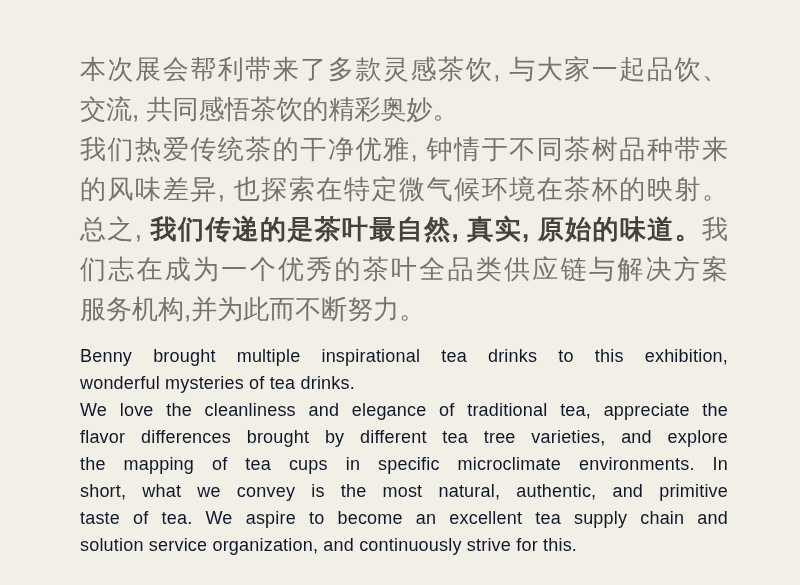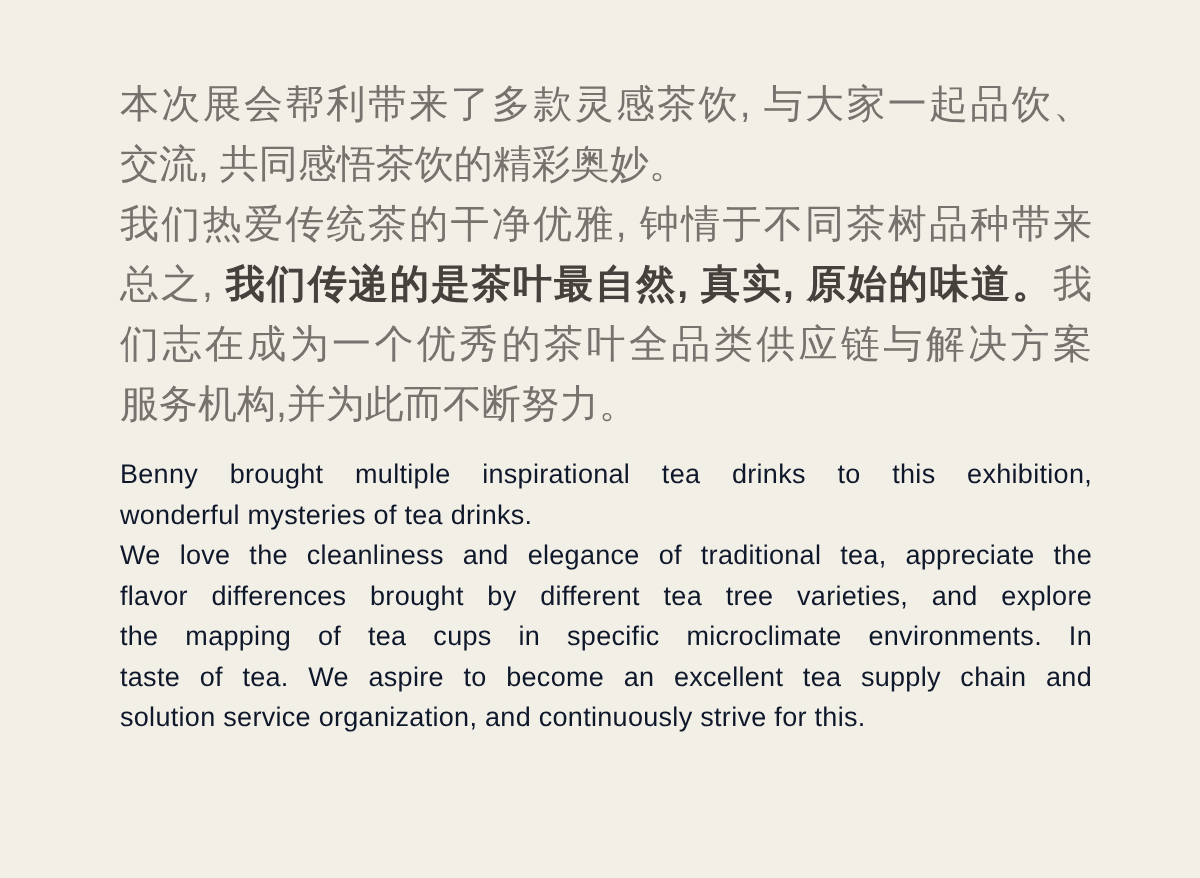--- a/index.html
+++ b/index.html
@@ -65,6 +65,7 @@
       <div class="cn-line"><span class="cn-regular">本次展会帮利带来了多款灵感茶饮, 与大家一起品饮、</span></div>
       <div class="cn-line para-end"><span class="cn-regular">交流, 共同感悟茶饮的精彩奥妙。</span></div>
       <div class="cn-line"><span class="cn-regular">我们热爱传统茶的干净优雅, 钟情于不同茶树品种带来</span></div>
+      <div class="cn-line"><span class="cn-regular">的风味差异, 也探索在特定微气候环境在茶杯的映射。</span></div>
       <div class="cn-line"><span class="cn-regular">总之, </span><span class="cn-bold">我们传递的是茶叶最自然, 真实, 原始的味道。</span><span class="cn-regular">我</span></div>
       <div class="cn-line"><span class="cn-regular">们志在成为一个优秀的茶叶全品类供应链与解决方案</span></div>
       <div class="cn-line para-end"><span class="cn-regular">服务机构,并为此而不断努力。</span></div>

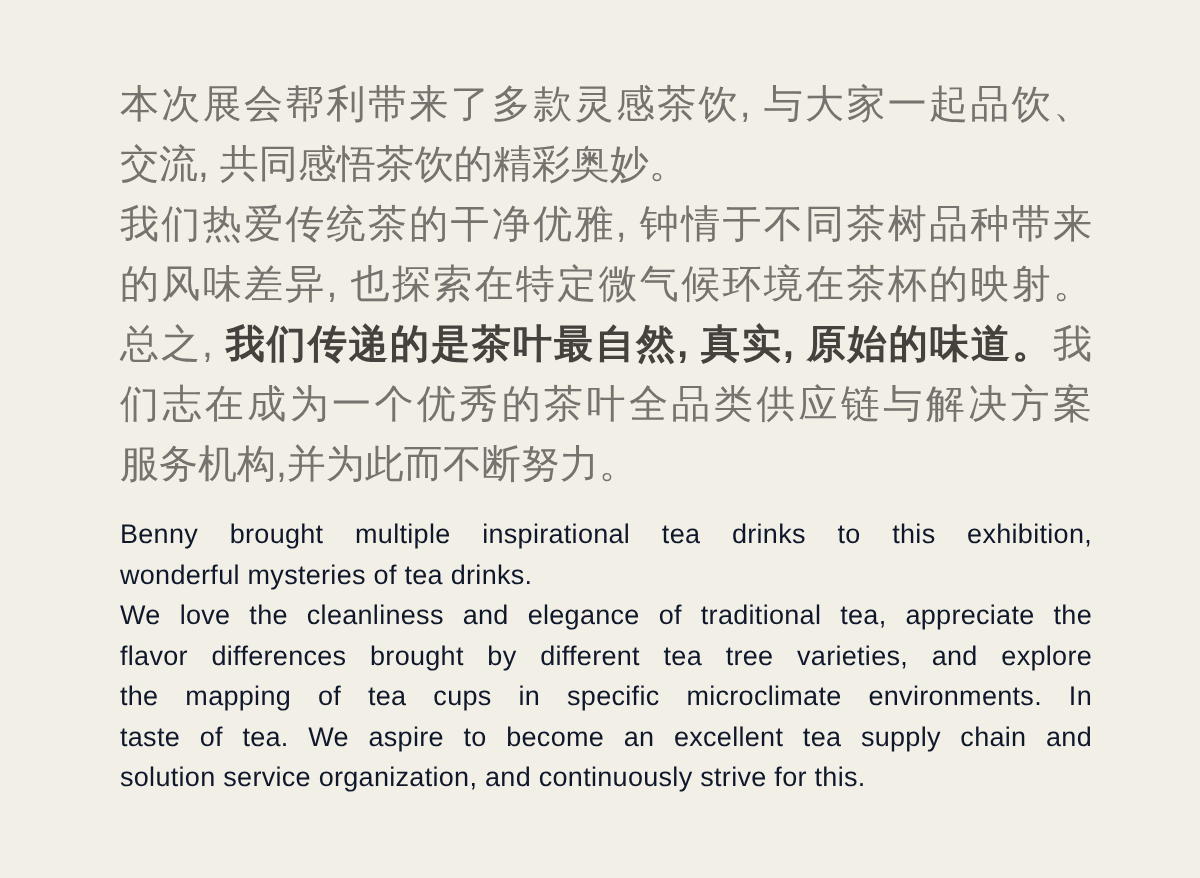--- a/index.html
+++ b/index.html
@@ -76,6 +76,7 @@
       <div class="en-line">We love the cleanliness and elegance of traditional tea, appreciate the</div>
       <div class="en-line">flavor differences brought by different tea tree varieties, and explore</div>
       <div class="en-line">the mapping of tea cups in specific microclimate environments. In</div>
+      <div class="en-line">short, what we convey is the most natural, authentic, and primitive</div>
       <div class="en-line">taste of tea. We aspire to become an excellent tea supply chain and</div>
       <div class="en-line para-end">solution service organization, and continuously strive for this.</div>
     </div>

